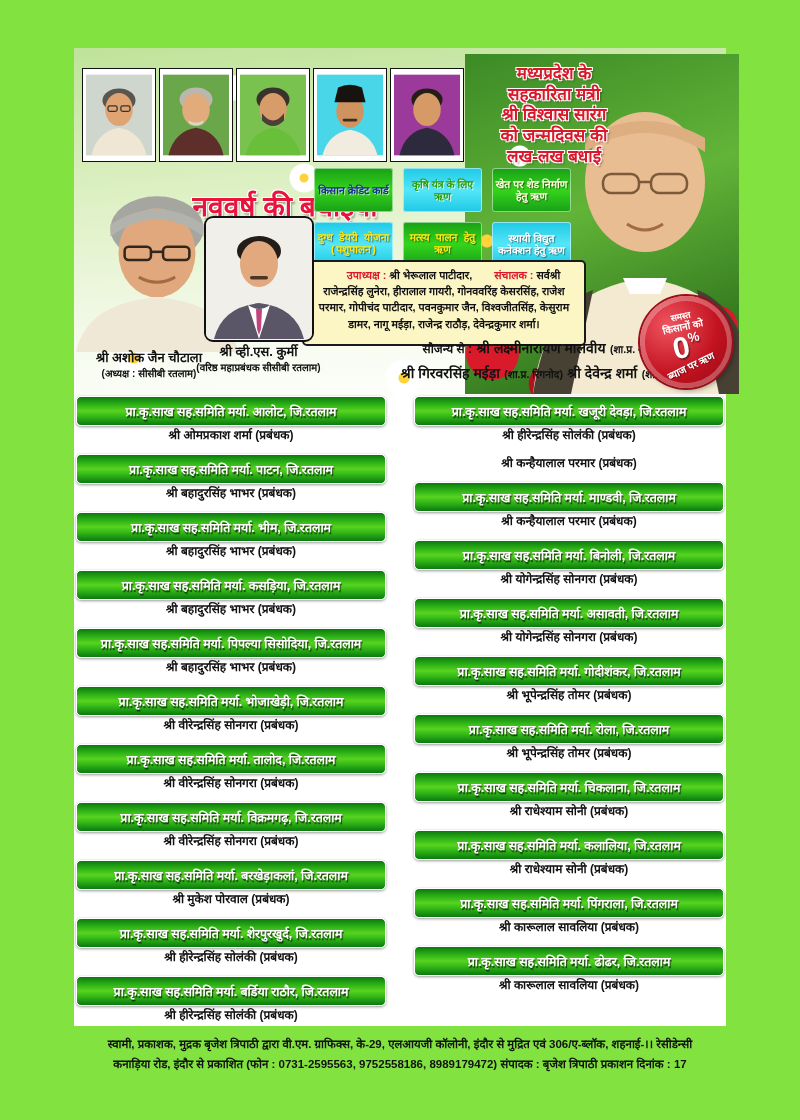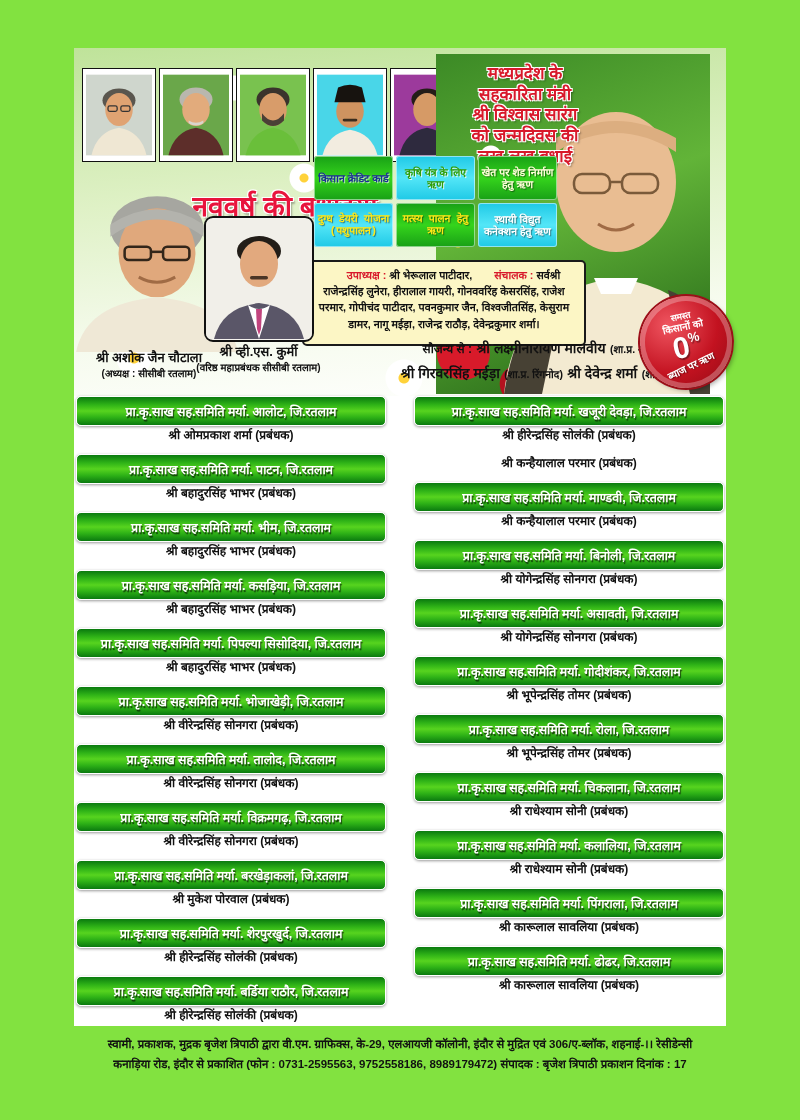--- a/index.html
+++ b/index.html
@@ -22,7 +22,7 @@
   .tp{margin:0;width:66px;height:86px;background:#fff;border:1px solid #111;padding:3px;}
   .tp svg{display:block;width:100%;height:100%;}
   
-  .minister{position:absolute;left:362px;top:6px;width:274px;height:340px;overflow:hidden;
+  .minister{position:absolute;left:391px;top:6px;width:274px;height:340px;overflow:hidden;
     background-image:
       radial-gradient(circle at 10% 88%,#d81a2a 0 26px,rgba(216,26,42,0) 27px),
       radial-gradient(circle at 30% 97%,#b3121f 0 18px,rgba(216,26,42,0) 19px),

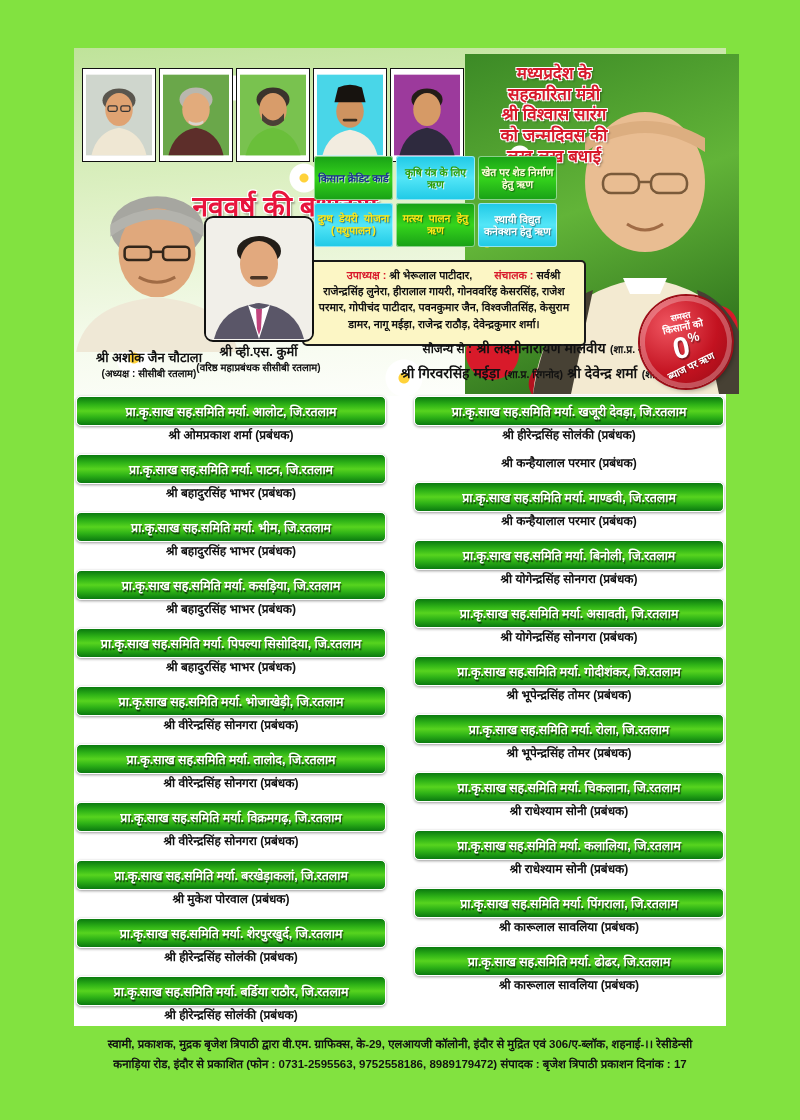--- a/index.html
+++ b/index.html
@@ -39,7 +39,7 @@
     color:#e8143c;font-weight:bold;font-size:28px;
     text-shadow:-1px -1px 0 #fff,1px -1px 0 #fff,-1px 1px 0 #fff,1px 1px 0 #fff,2px 3px 2px rgba(0,0,0,.3);}
   
-  .offers{position:absolute;left:240px;top:108px;display:grid;grid-template-columns:repeat(3,79px);grid-auto-rows:44px;gap:3px;}
+  .offers{position:absolute;left:240px;top:120px;display:grid;grid-template-columns:repeat(3,79px);grid-auto-rows:44px;gap:10px;}
   .offer{display:flex;align-items:center;justify-content:center;text-align:center;
     font-weight:bold;font-size:10.5px;line-height:1.15;border-radius:3px;padding:1px;
     box-shadow:inset 0 0 0 1px rgba(255,255,255,.5);}

